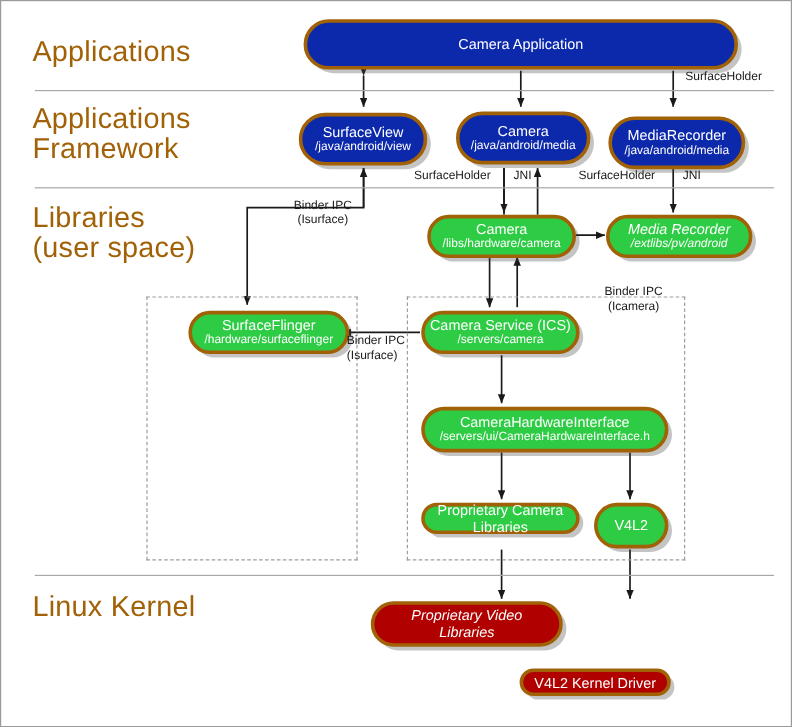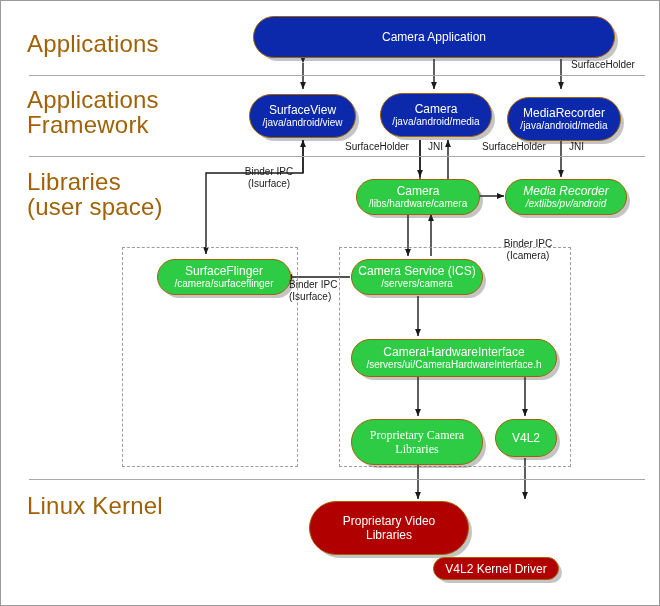--- a/index.html
+++ b/index.html
@@ -64,7 +64,7 @@
     align-items: center;
     justify-content: center;
     text-align: right;
-    border: 1px solid #a16207;
+    border: 3px solid #a16207;
     box-shadow: 4px 4px 0 -1px rgba(60,60,60,0.30);
     z-index: 5;
   }

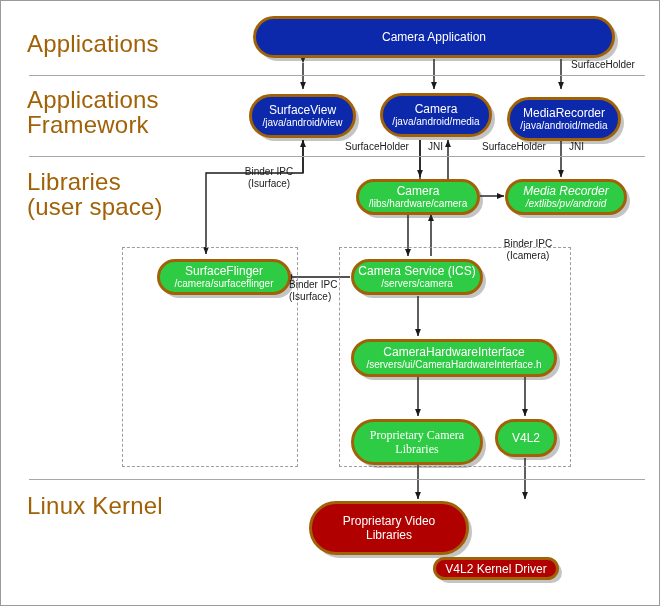--- a/index.html
+++ b/index.html
@@ -193,7 +193,7 @@
 
   <div class="node green" style="left:156px; top:258px; width:134px; height:36px;">
     <span class="t1">SurfaceFlinger</span>
-    <span class="t2">/camera/surfaceflinger</span>
+    <span class="t2">/hardware/surfaceflinger</span>
   </div>
 
   <div class="node green" style="left:350px; top:338px; width:206px; height:38px;">

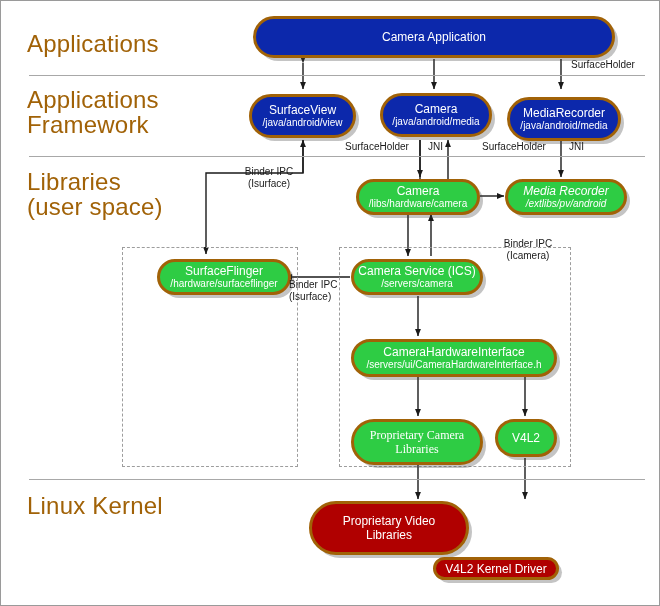--- a/index.html
+++ b/index.html
@@ -206,7 +206,7 @@
     <span class="t2">/servers/camera</span>
   </div>
 
-  <div class="node green" style="left:350px; top:418px; width:132px; height:46px;font-family:Liberation Serif, serif;">
+  <div class="node green" style="left:350px; top:418px; width:132px; height:26px;">
     <span class="t1">Proprietary Camera</span>
     <span class="t1">Libraries</span>
   </div>

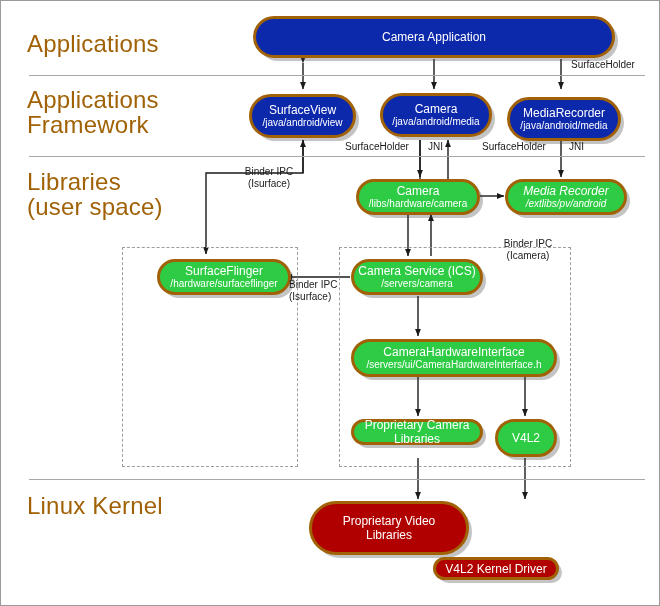--- a/index.html
+++ b/index.html
@@ -215,7 +215,7 @@
     <span class="t1">V4L2</span>
   </div>
 
-  <div class="node red" style="left:308px; top:500px; width:160px; height:54px;">
+  <div class="node red" style="left:308px; top:500px; width:160px; height:38px;font-style:italic;">
     <span class="t1">Proprietary Video</span>
     <span class="t1">Libraries</span>
   </div>

